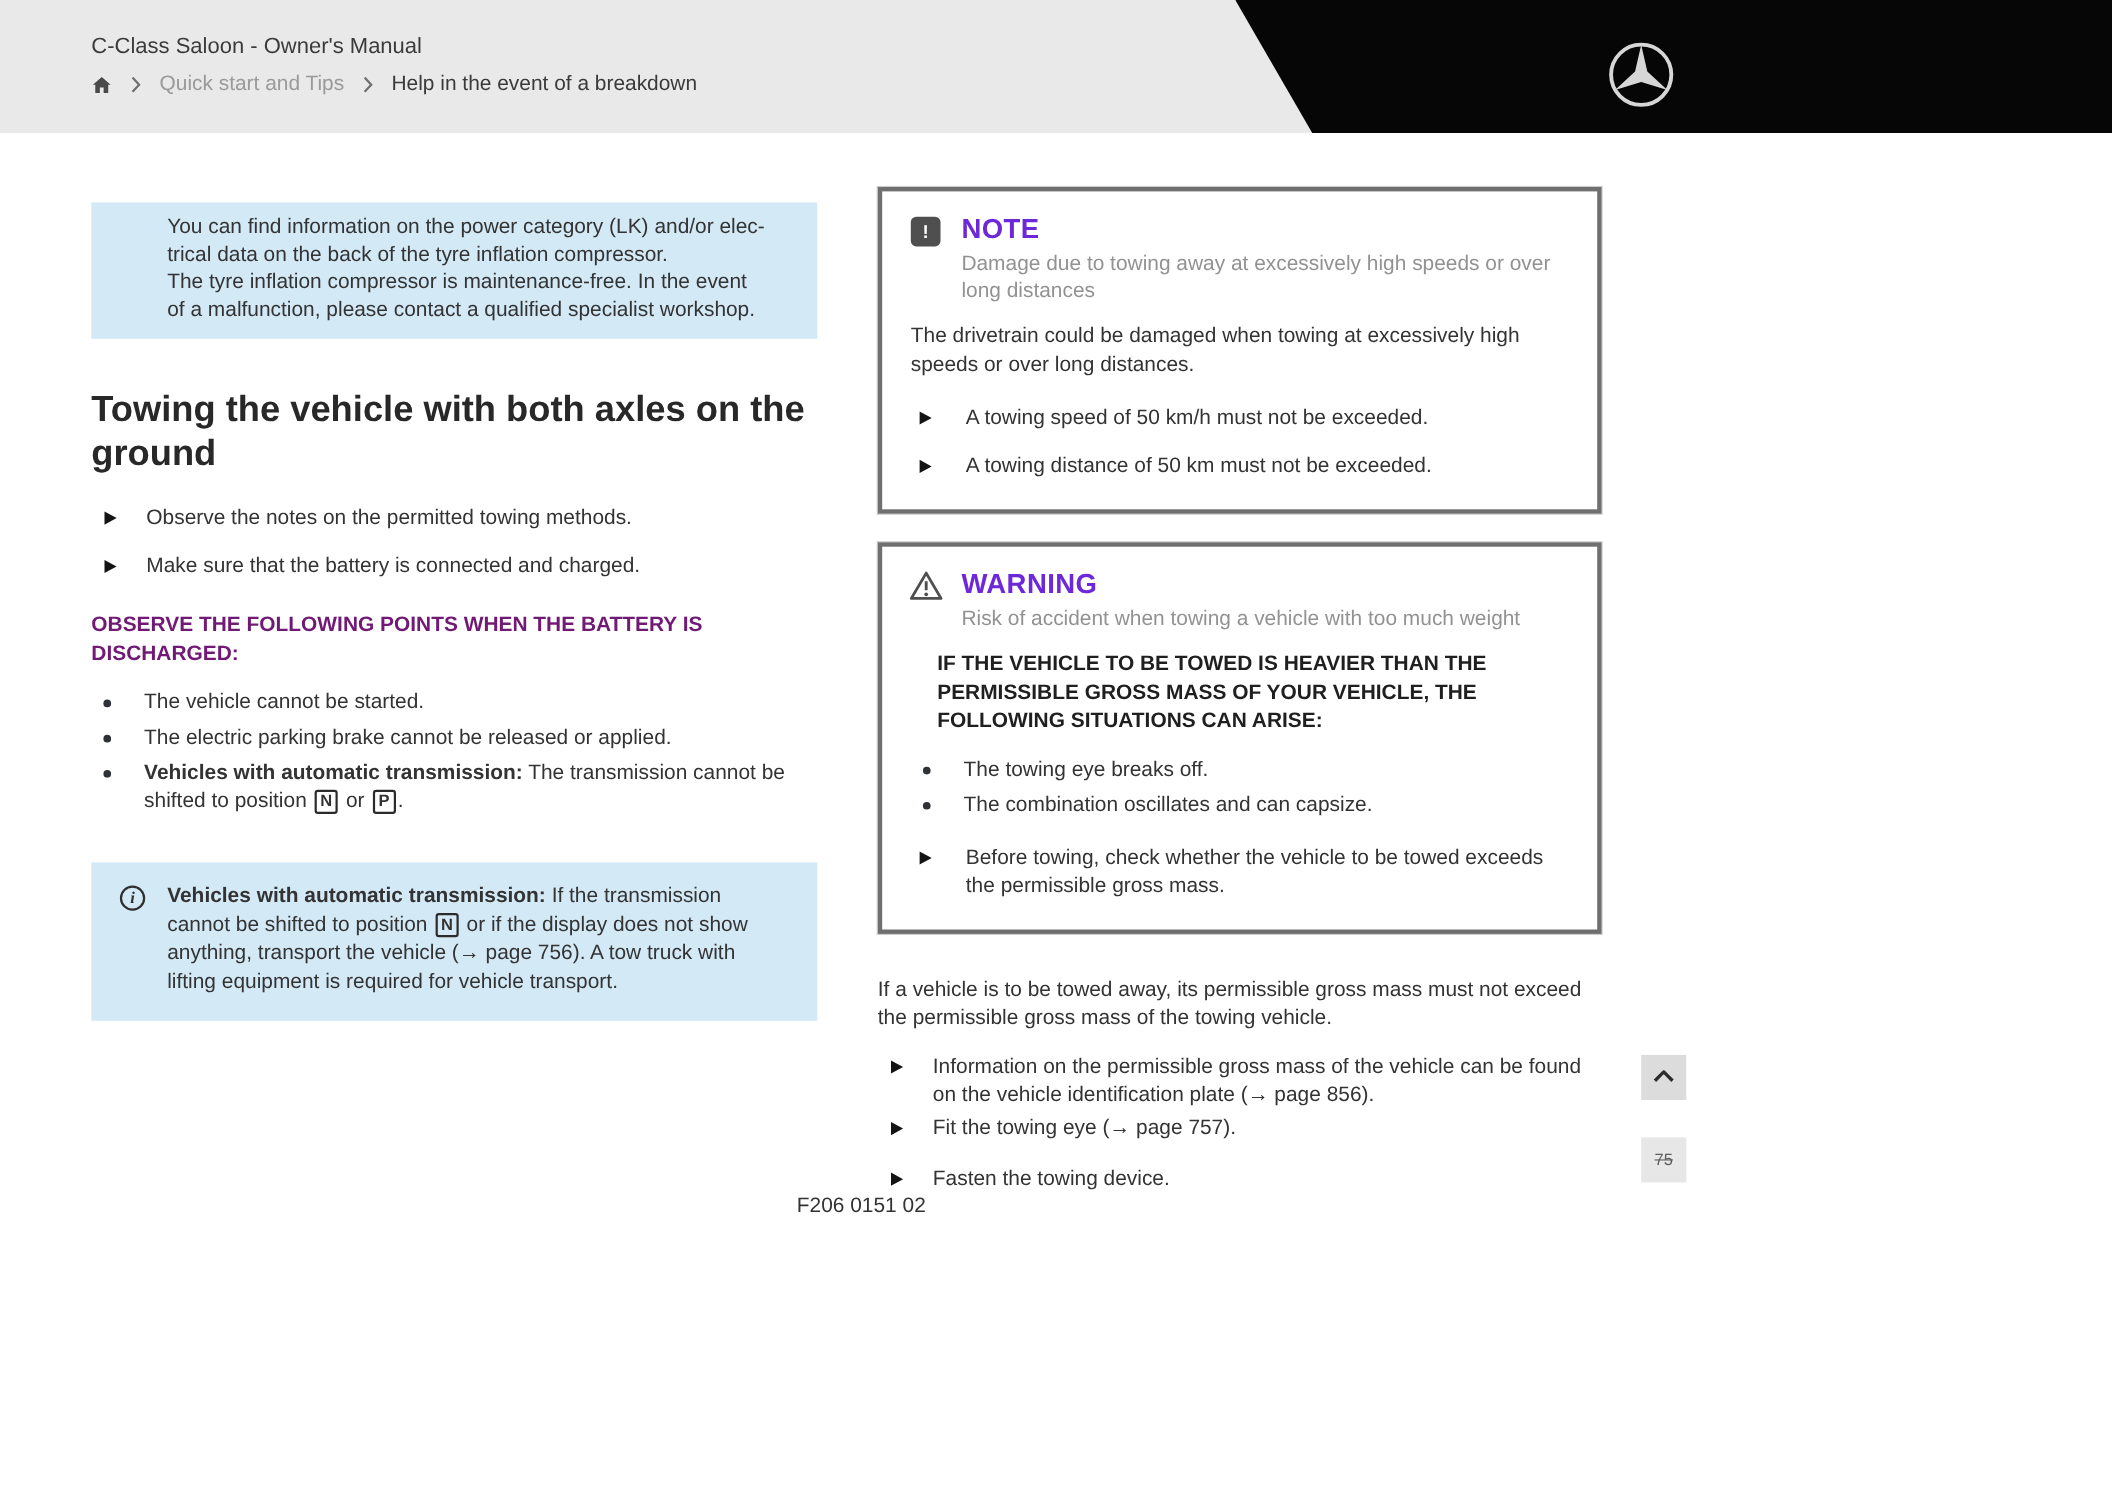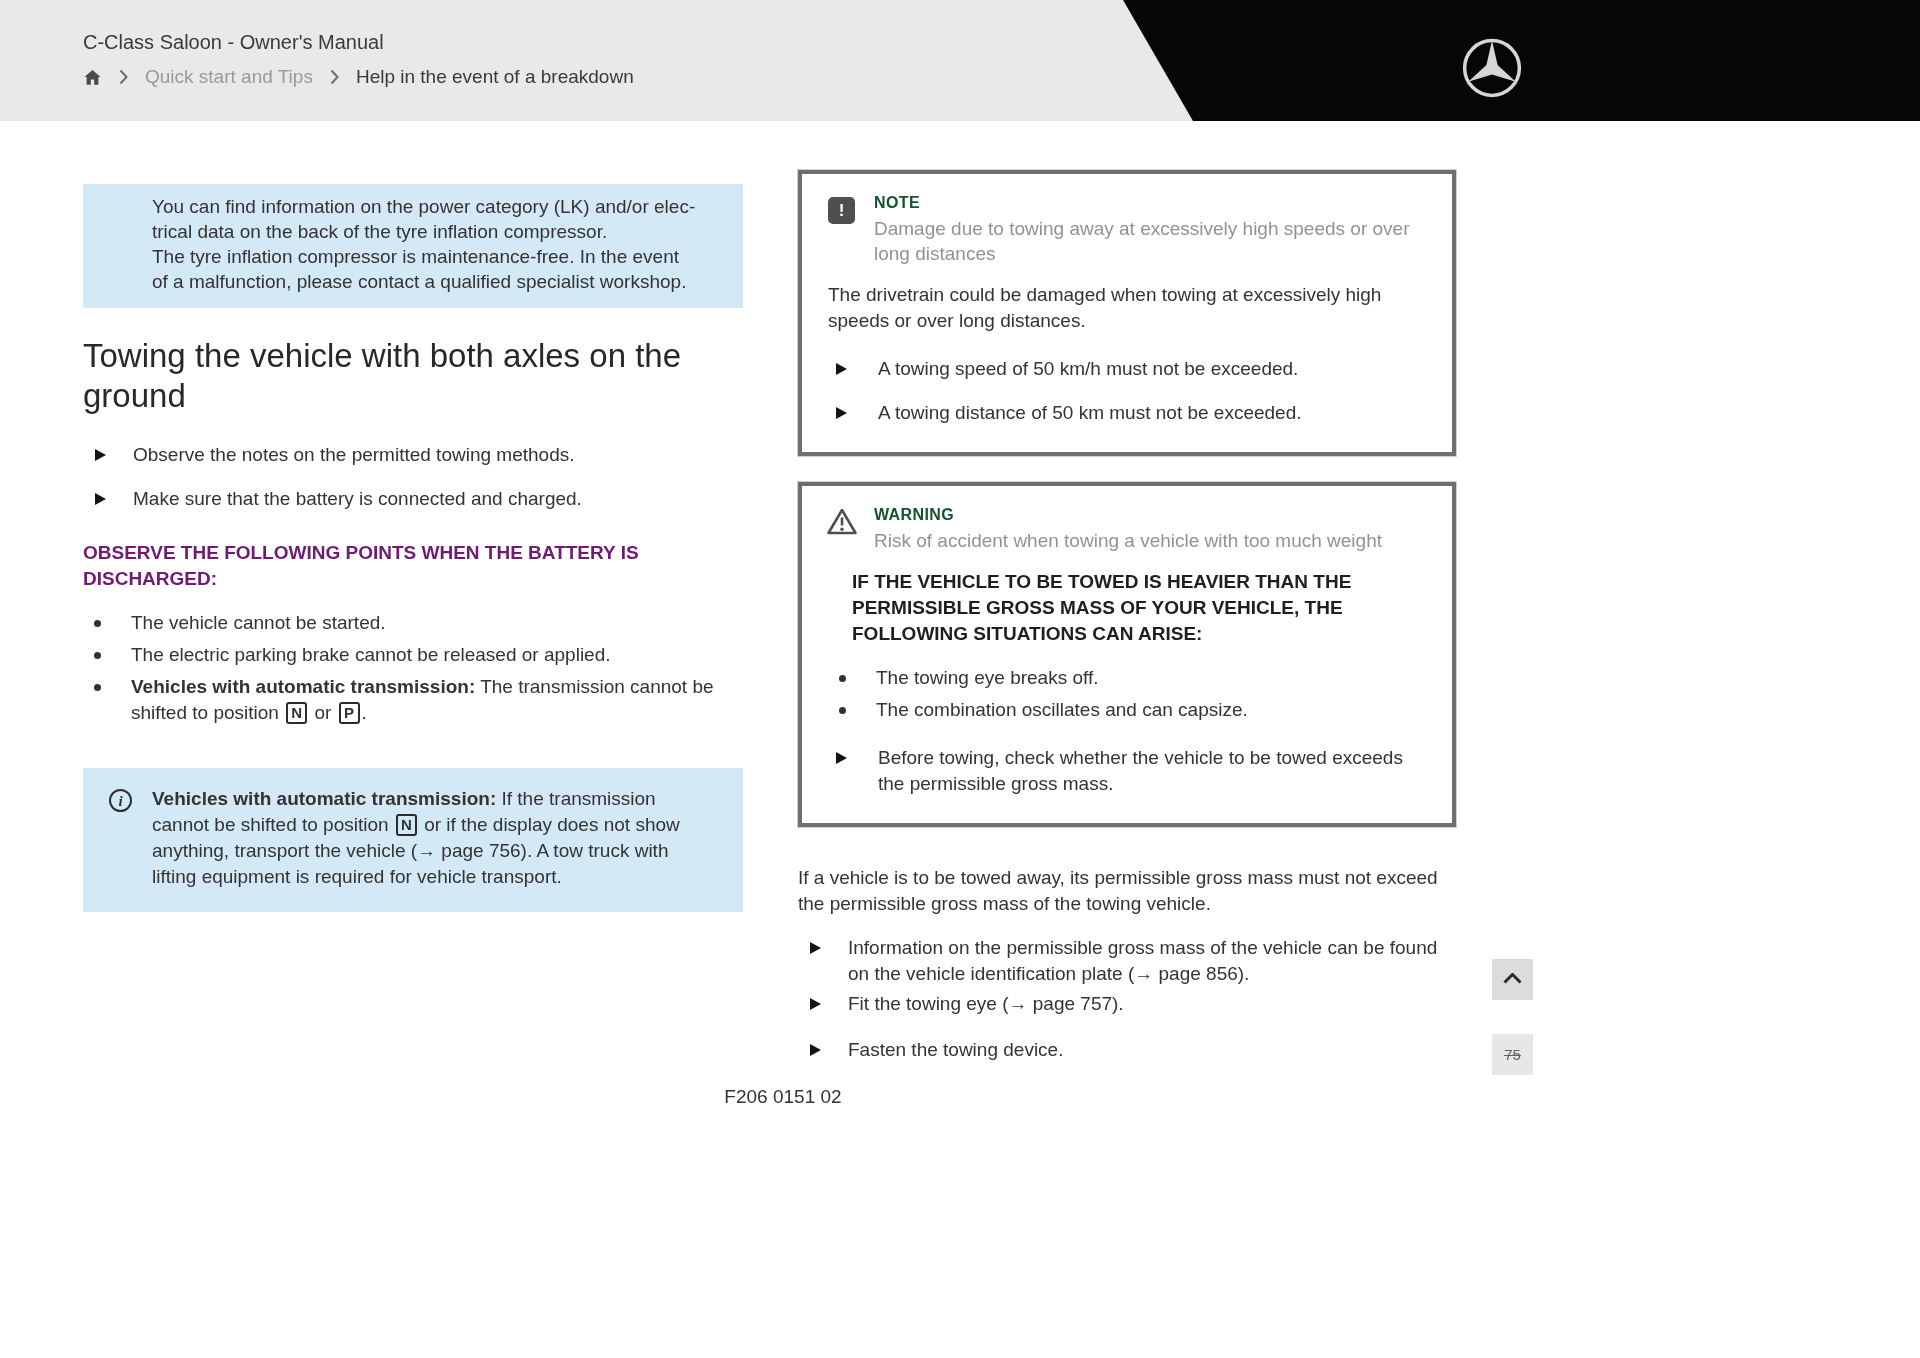--- a/index.html
+++ b/index.html
@@ -58,7 +58,7 @@
   .note-icon { position:absolute; left:0; top:3px; width:27px; height:27px; background:#4f4f4f; border-radius:5px;
                color:#fff; font-weight:700; font-size:17px; display:flex; align-items:center; justify-content:center; }
   .warn-icon { position:absolute; left:-2px; top:1px; }
-  .alert-title { font-size:16px; font-weight:700; color:#14532d; letter-spacing:0.4px; }
+  .alert-title { font-size:25px; font-weight:700; color:#6d28d9; letter-spacing:0.4px; }
   .alert-sub { margin-top:4px; font-size:19px; line-height:25px; color:#929292; }
   .alert-body { margin-top:16px; line-height:26px; }
   .alert .step { padding-left:50px; margin-top:18px; }

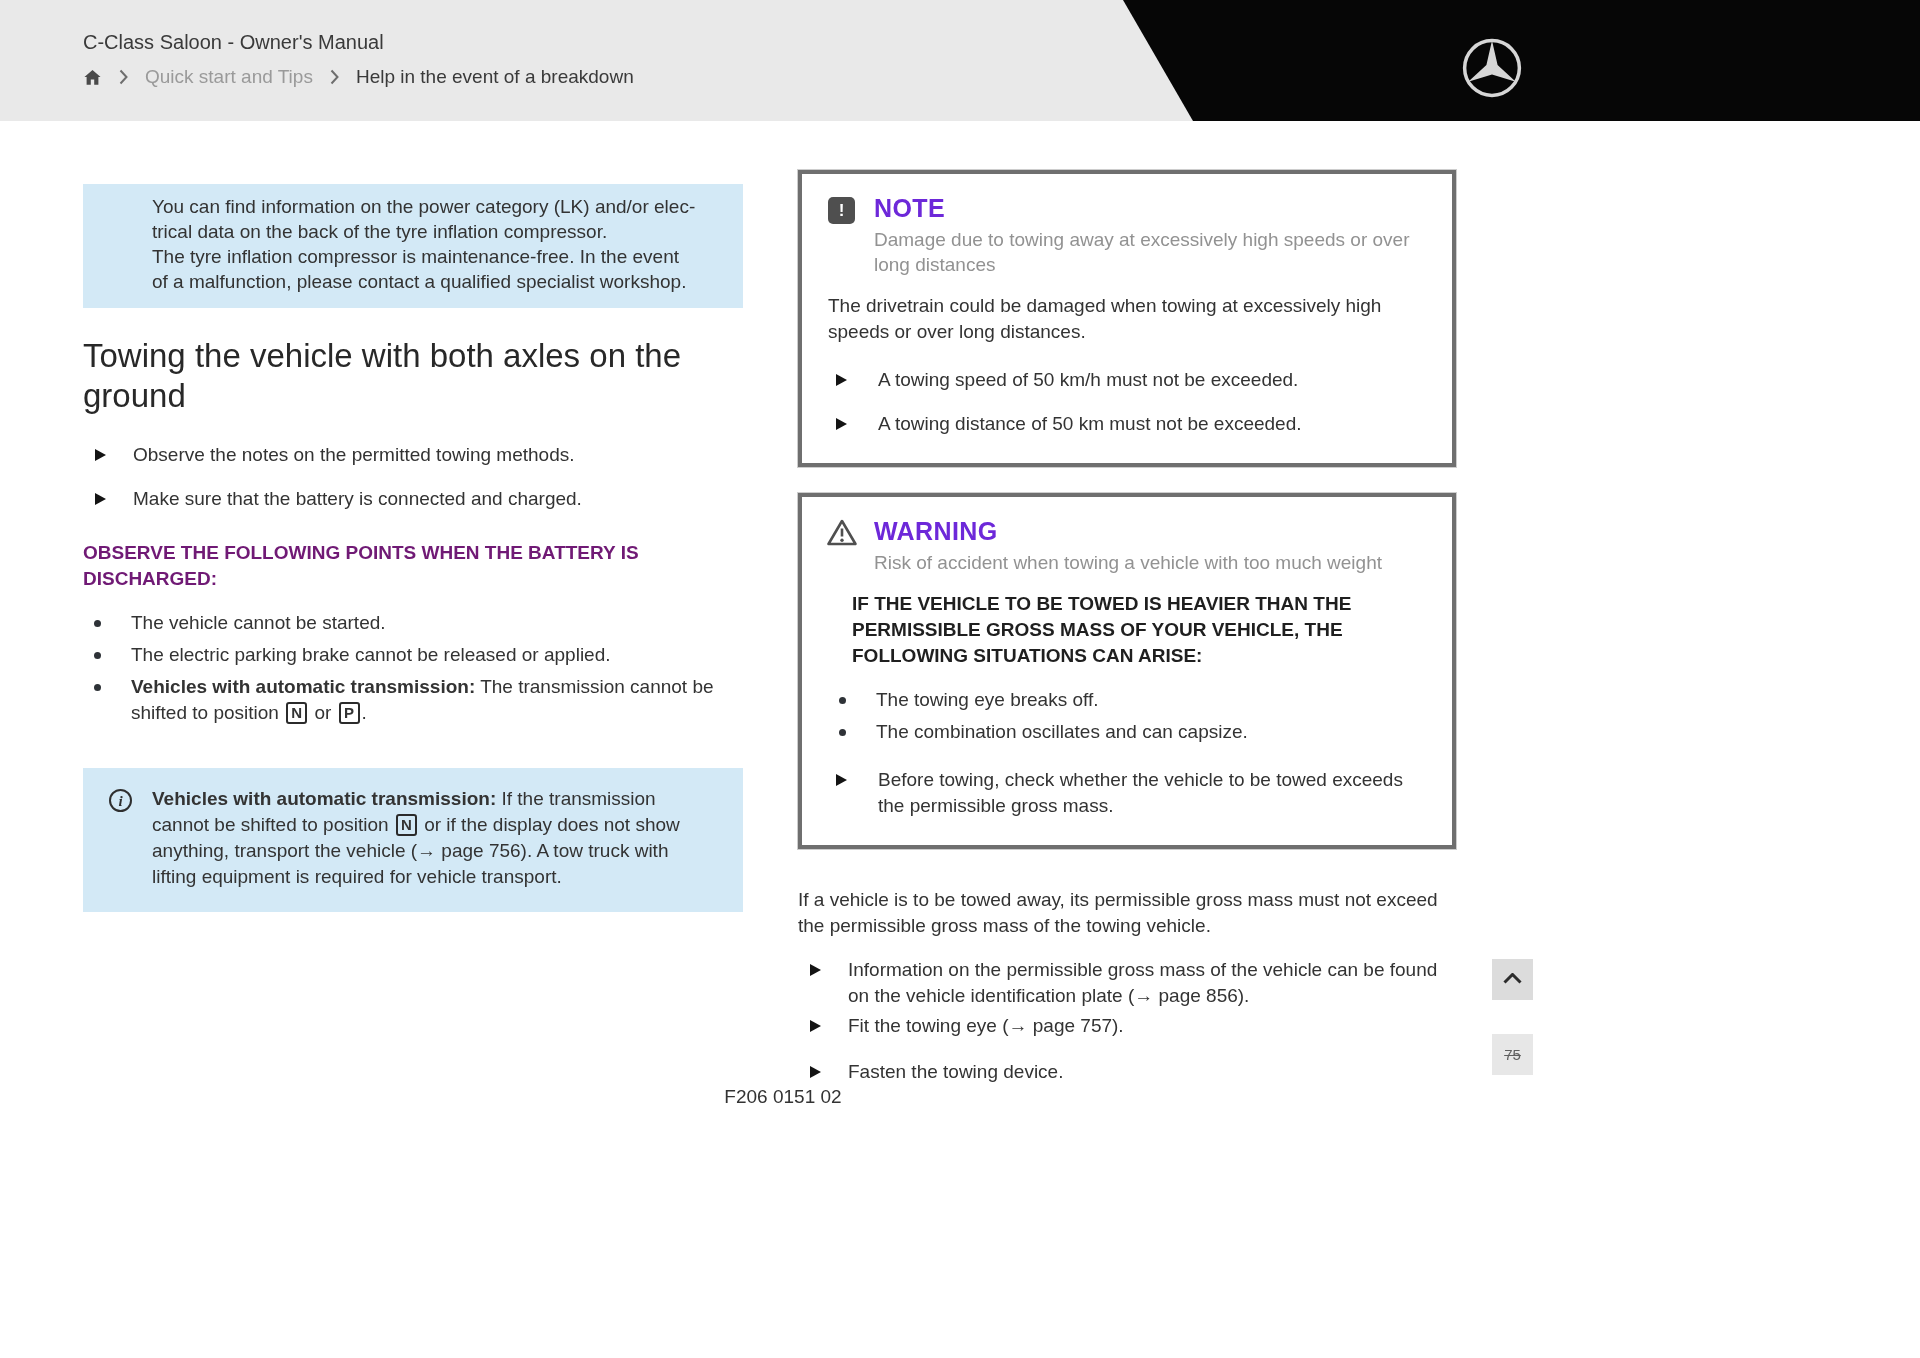--- a/index.html
+++ b/index.html
@@ -31,7 +31,7 @@
                font-family:"Liberation Serif", serif; font-style:italic; font-weight:700; font-size:15px; color:#2f2f2f; }
 
   
-  .section-title { margin-top:28px; font-size:33px; line-height:40px; font-weight:400; color:#282828; }
+  .section-title { margin-top:44px; font-size:33px; line-height:40px; font-weight:700; color:#282828; }
   .subheading { margin-top:28px; font-size:19px; font-weight:700; line-height:26px; color:#701a75; }
   .b { font-weight:700;text-align:right; }
 

